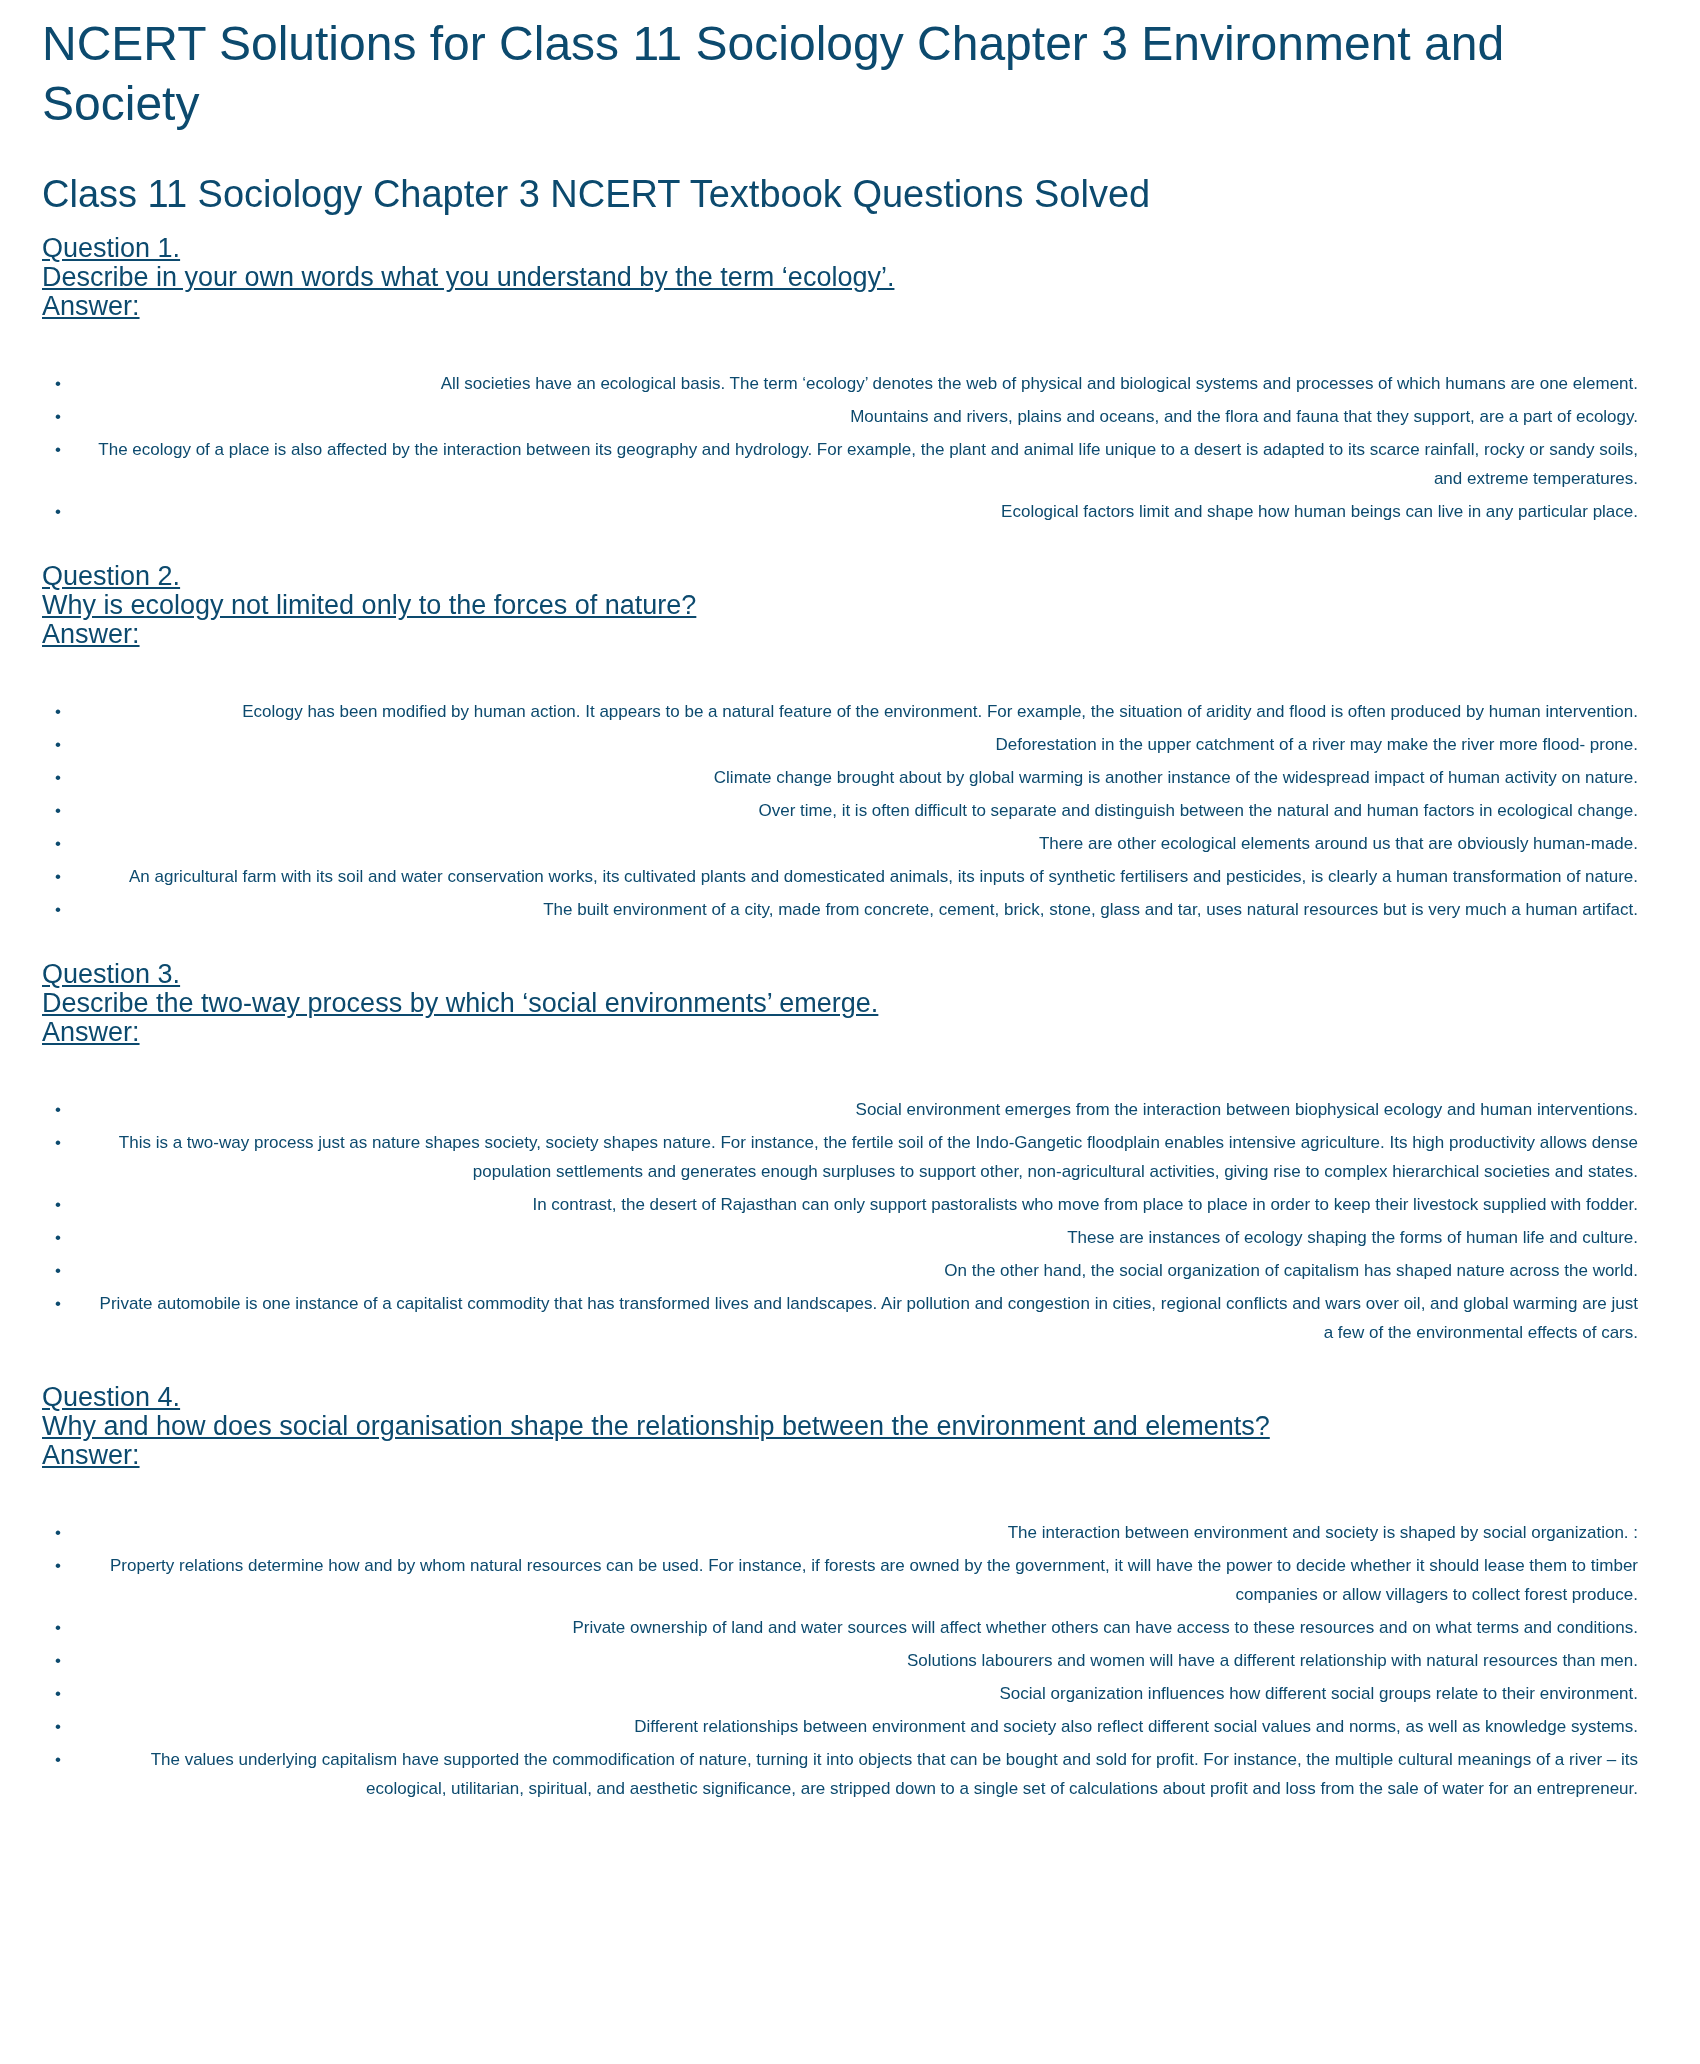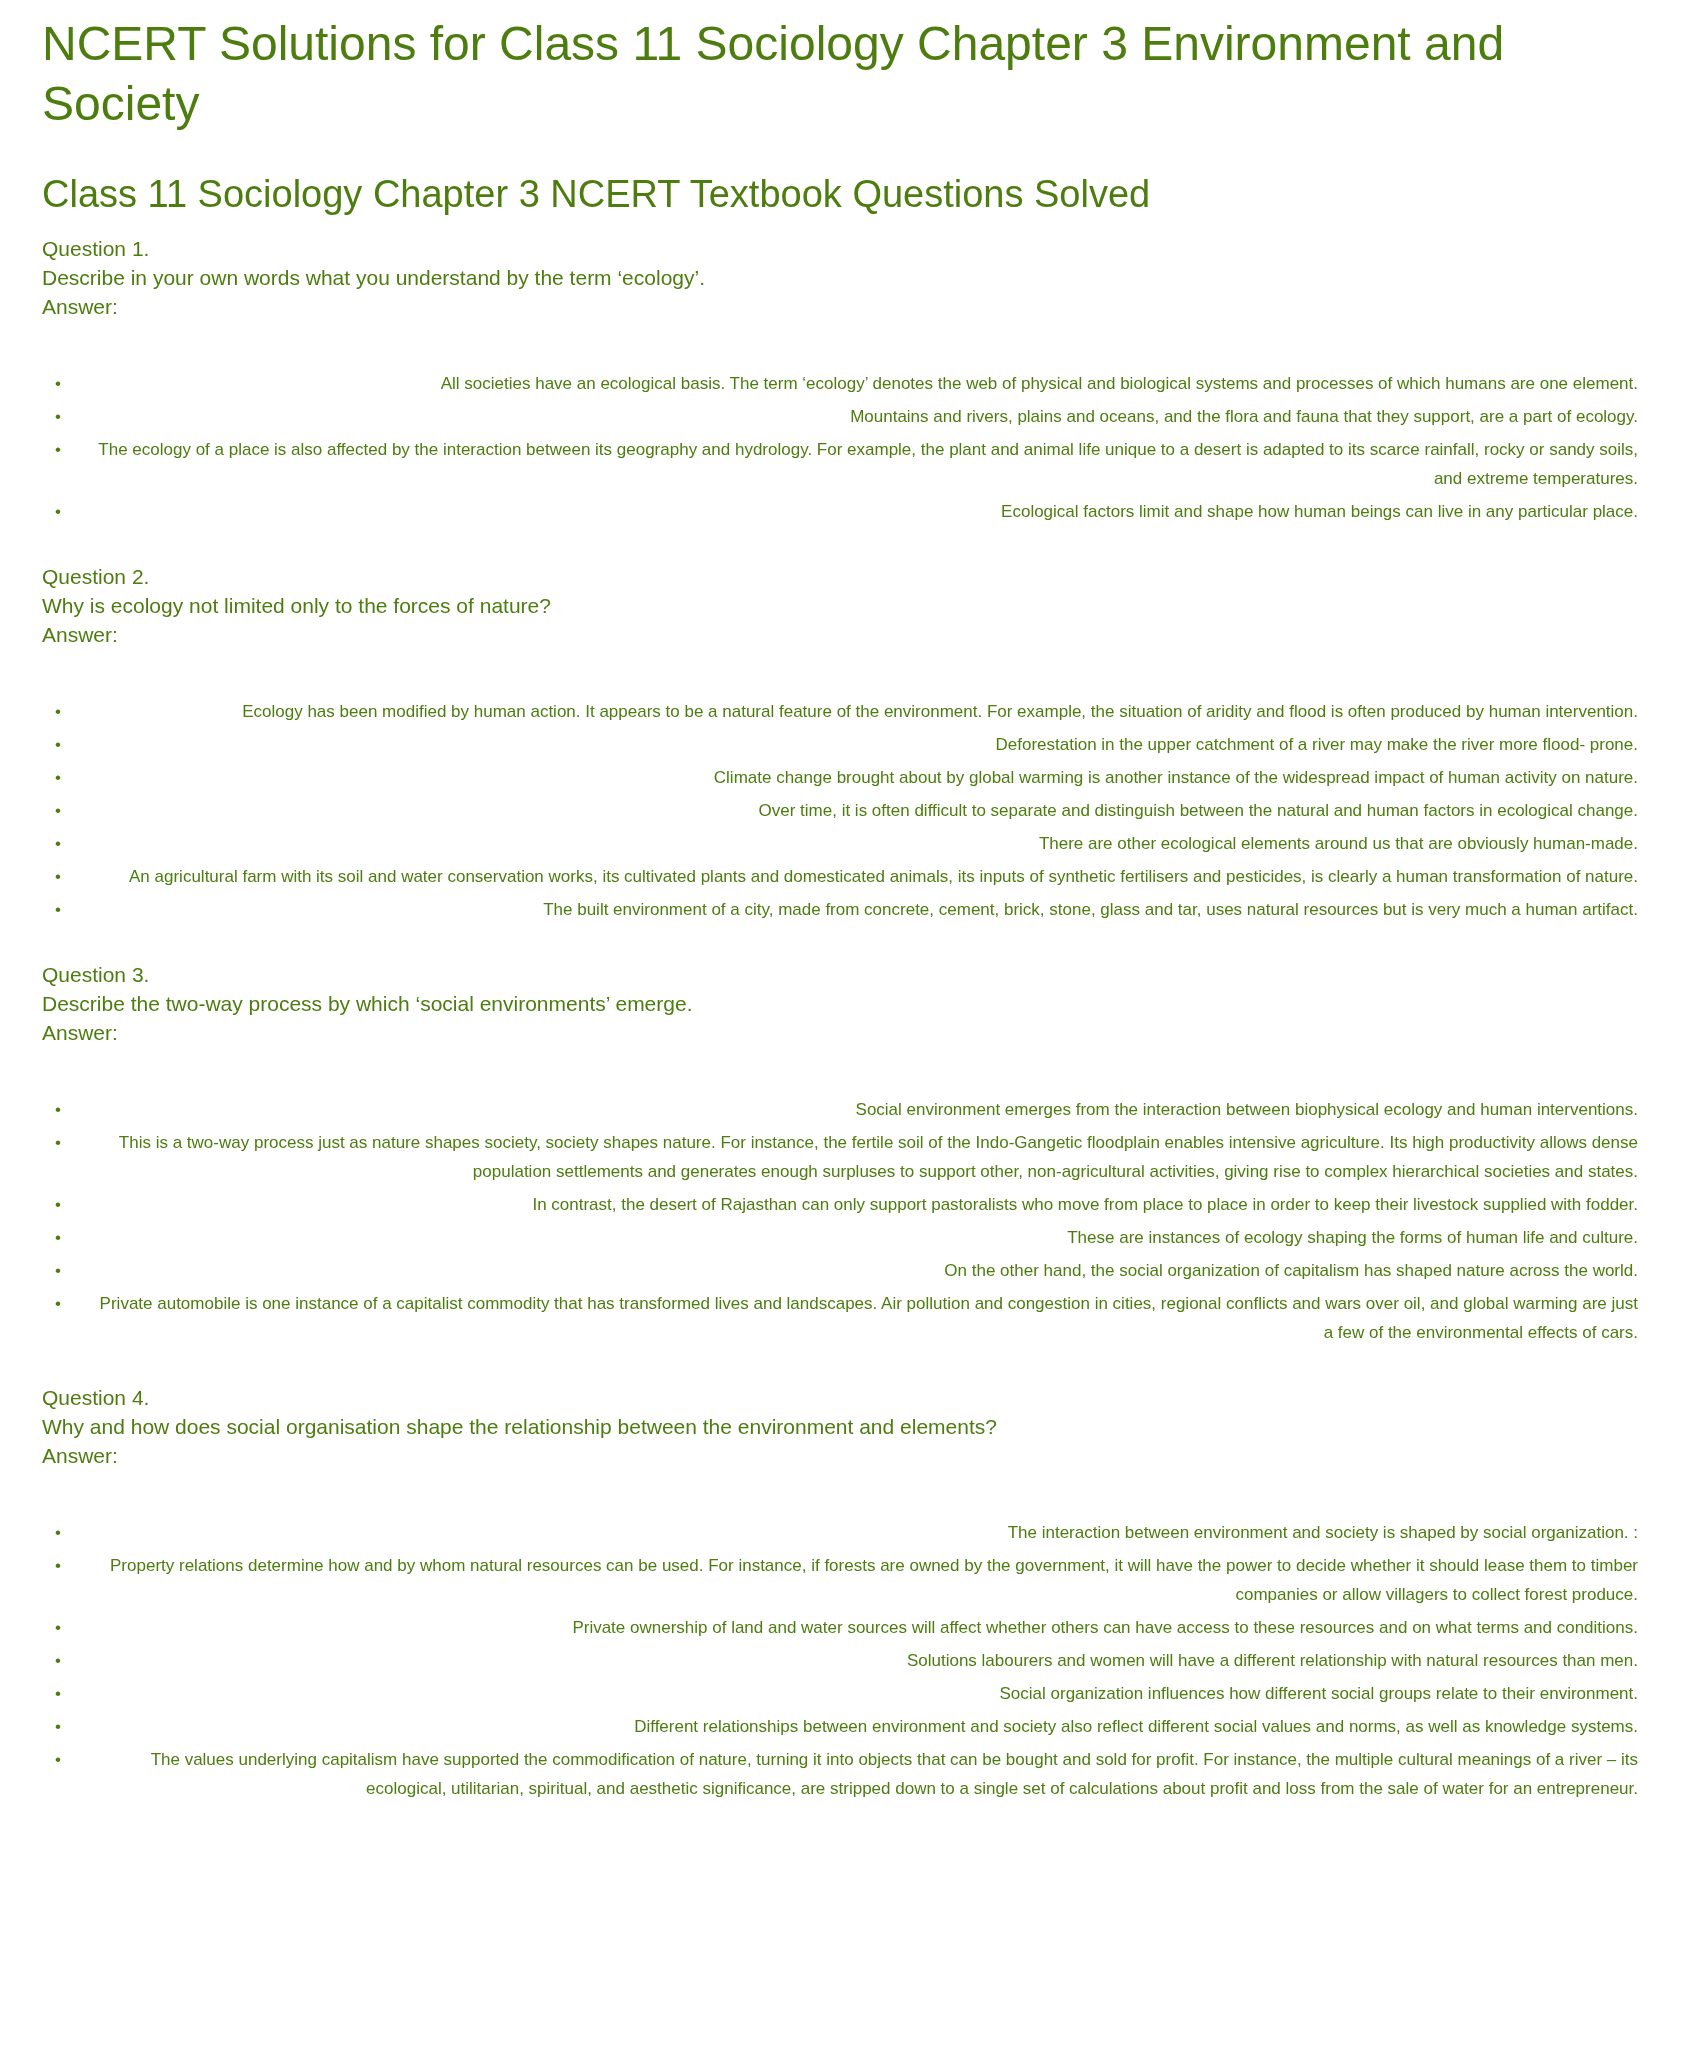--- a/index.html
+++ b/index.html
@@ -8,7 +8,7 @@
     height: 2064px;
     box-sizing: border-box;
     background: #ffffff;
-    color: #4d7c0f;
+    color: #0c4a6e;
     font-family: "Liberation Sans", sans-serif;
     padding: 14px 48px 8px 42px;
     overflow: hidden;

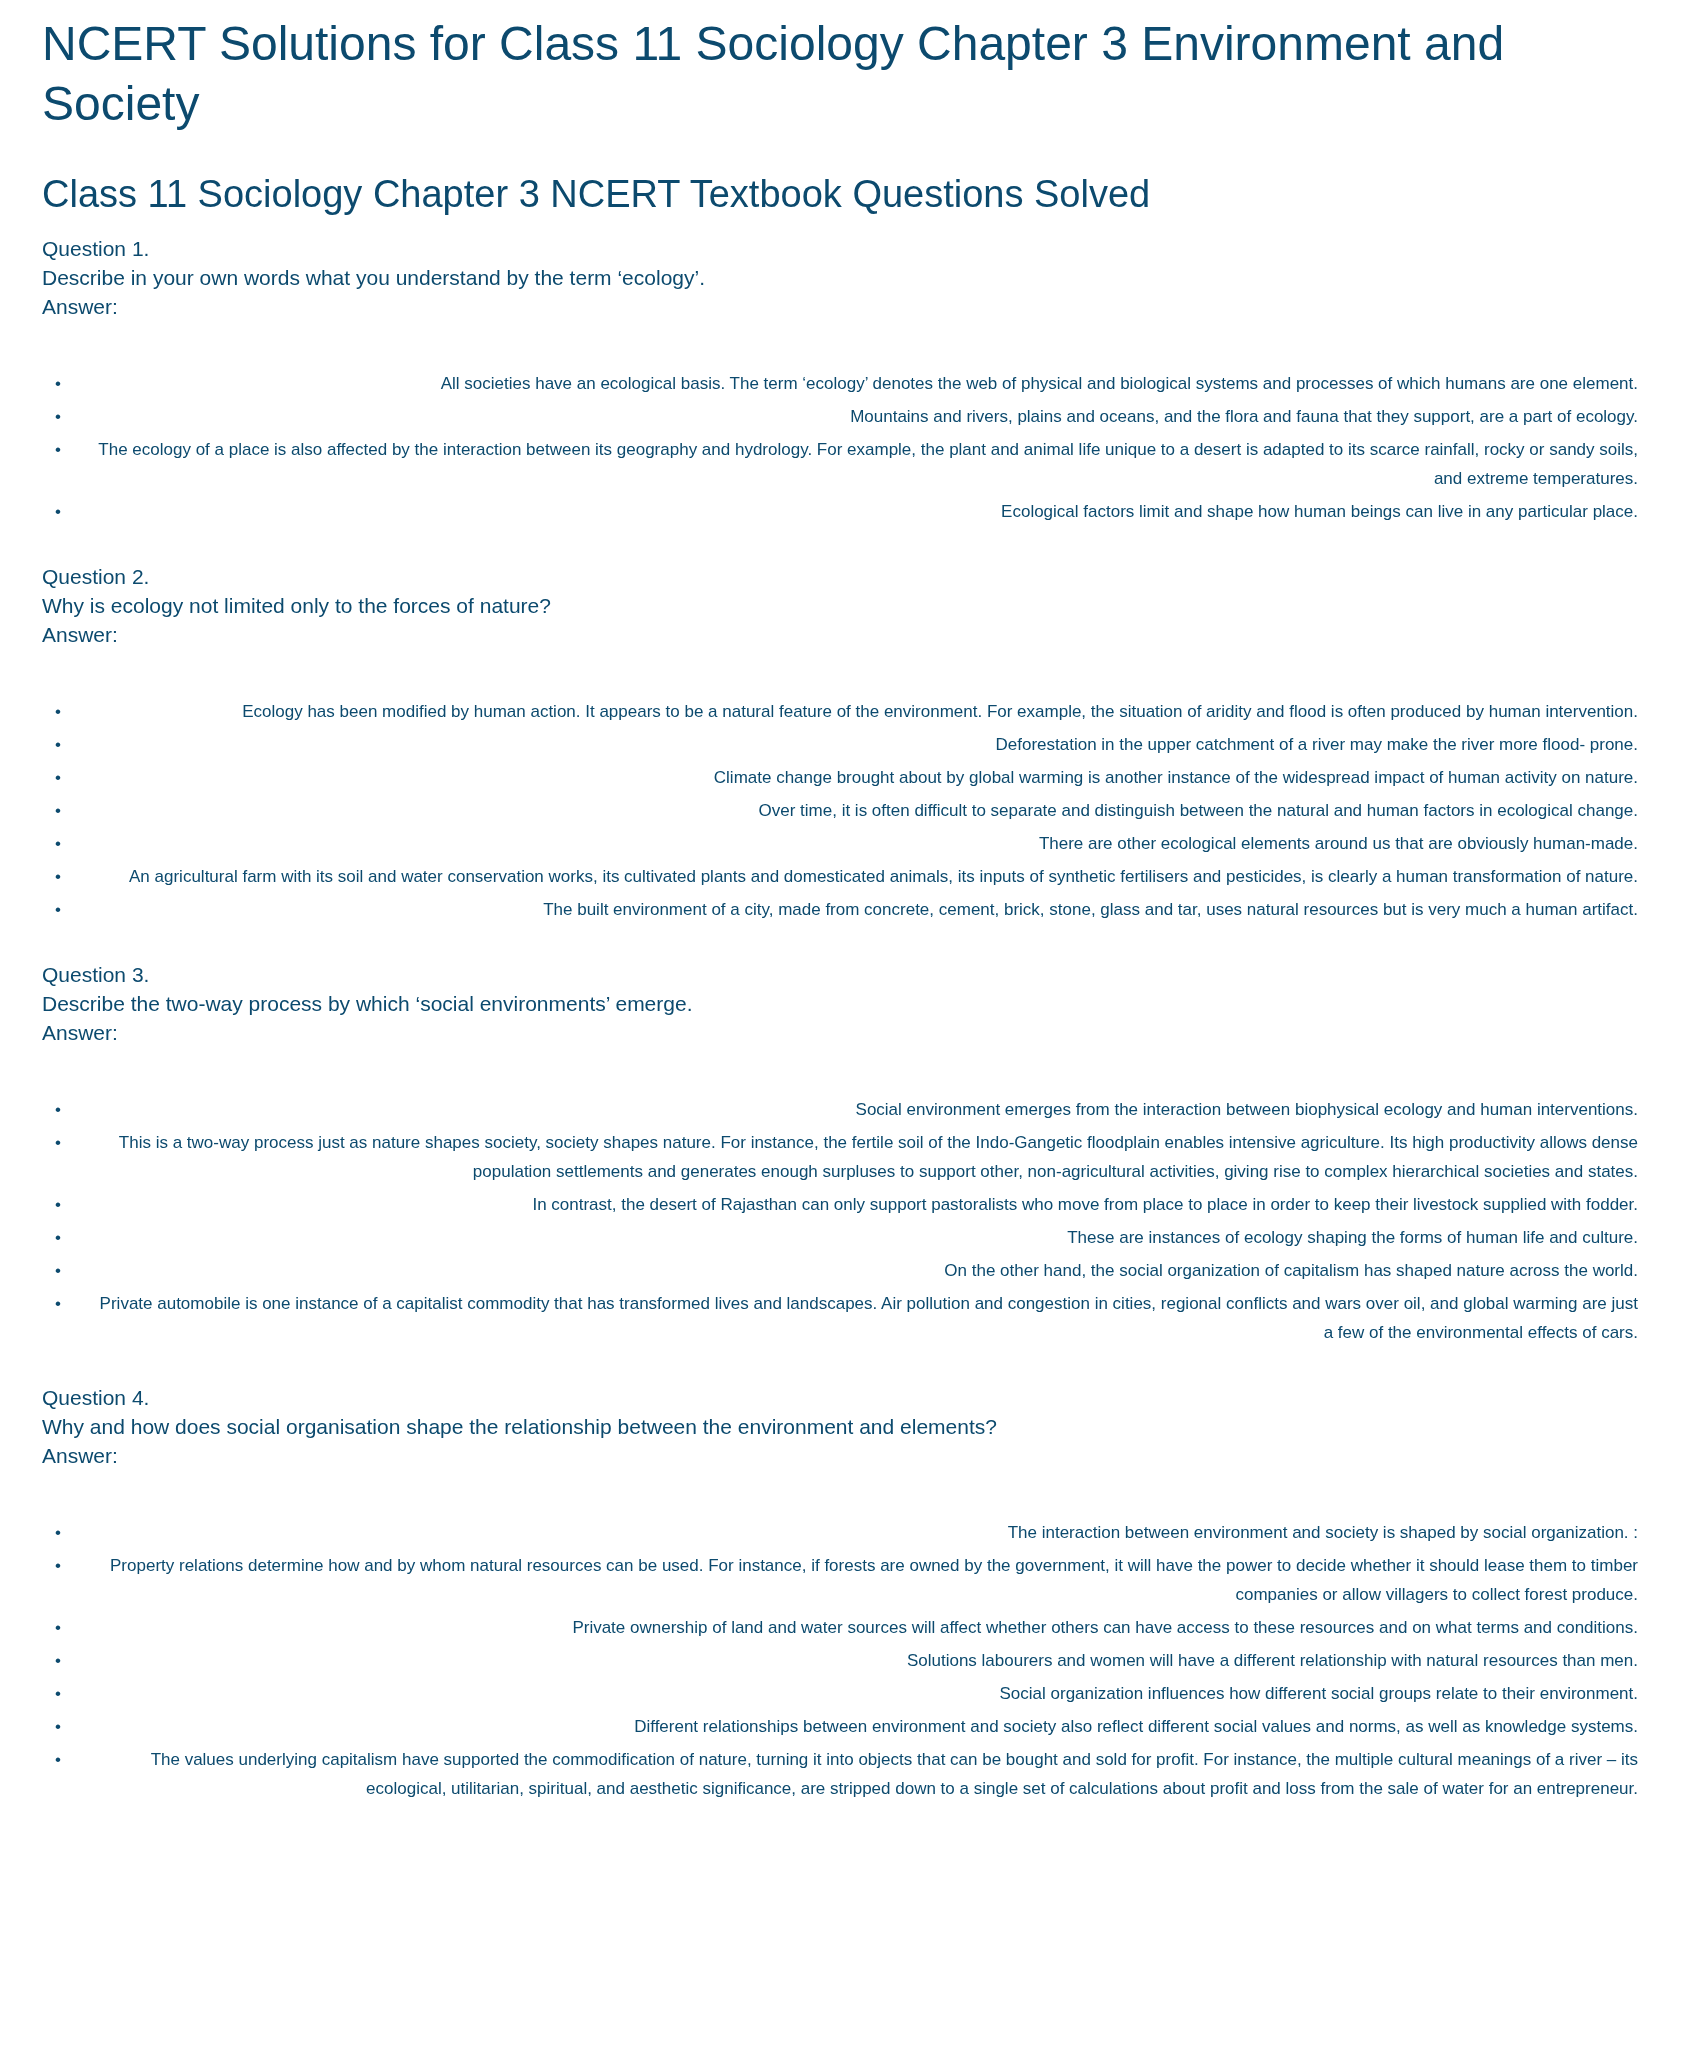--- a/index.html
+++ b/index.html
@@ -28,8 +28,9 @@
   }
   .qblock {
     margin-top: 36px;
-    font-size: 21px;
+    font-size: 27px;
     line-height: 29px;
+    text-decoration: underline;
   }
   .qblock.first { margin-top: 16px; }
   .qline { max-width: 1600px; }

